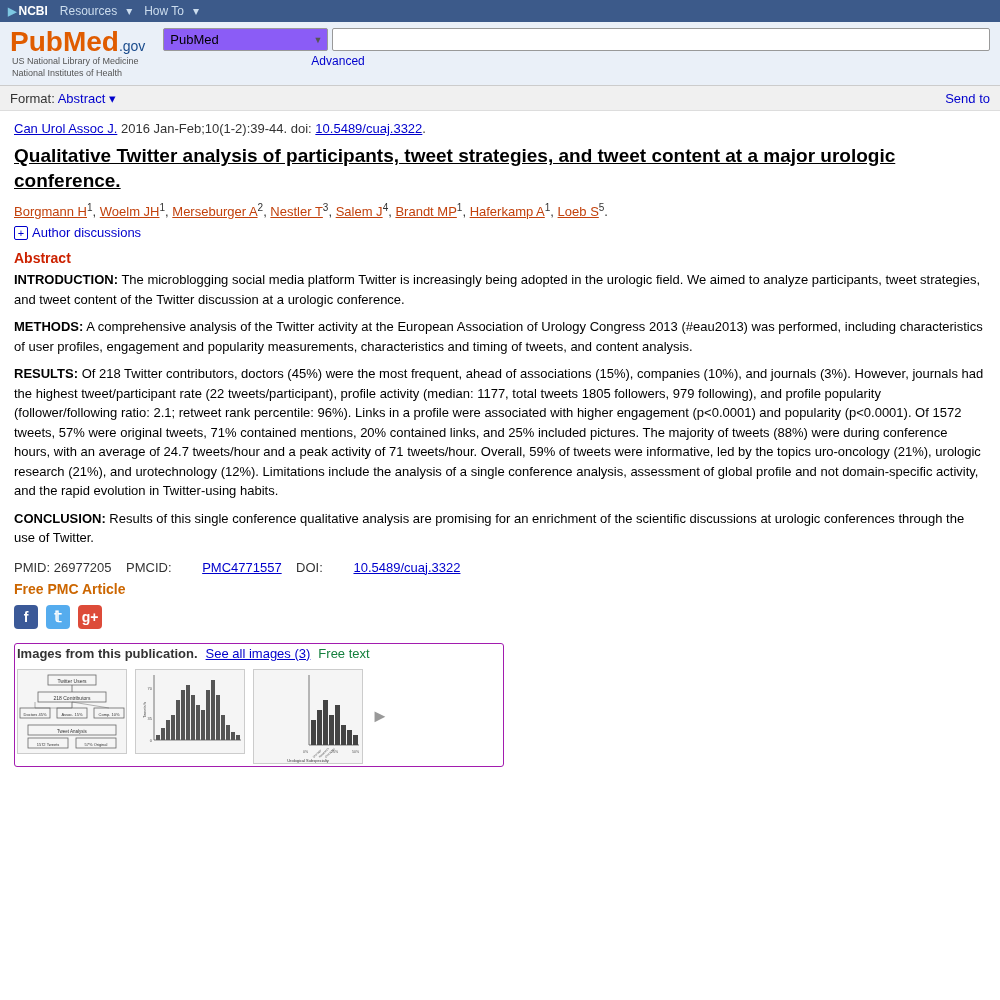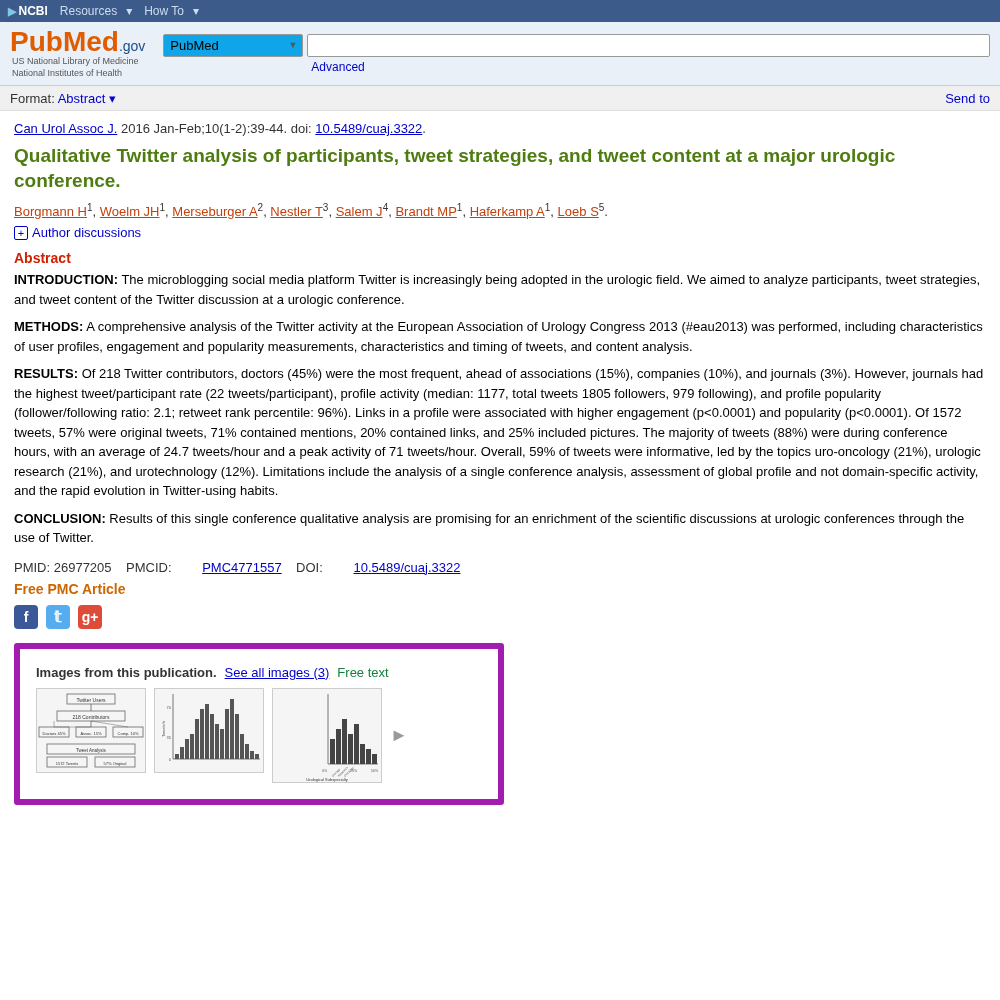--- a/index.html
+++ b/index.html
@@ -40,7 +40,6 @@
       background: #eaf0f8;
       padding: 6px 10px;
       display: flex;
-      align-items: center;
       gap: 8px;
       border-bottom: 1px solid #ccc;
     }

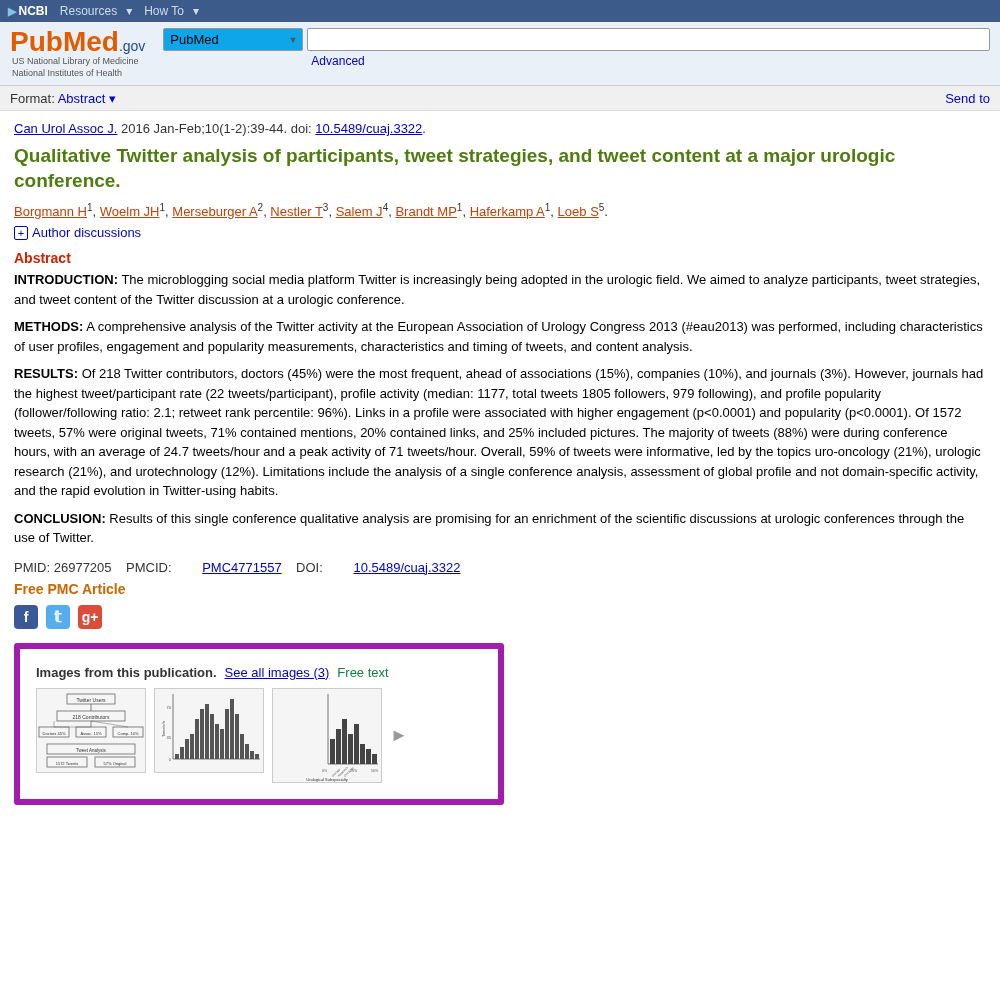--- a/index.html
+++ b/index.html
@@ -61,12 +61,12 @@
     #search-controls { display: flex; flex-direction: column; flex: 1; margin-left: 10px; }
     #search-row { display: flex; align-items: center; gap: 4px; }
     #db-select {
-      background: #0ea5e9;
+      background: #8b5cf6;
       border: 1px solid #999;
       padding: 3px 6px;
       font-size: 13px;
       border-radius: 2px;
-      width: 140px;
+      width: 165px;
       appearance: none;
       -webkit-appearance: none;
       cursor: pointer;

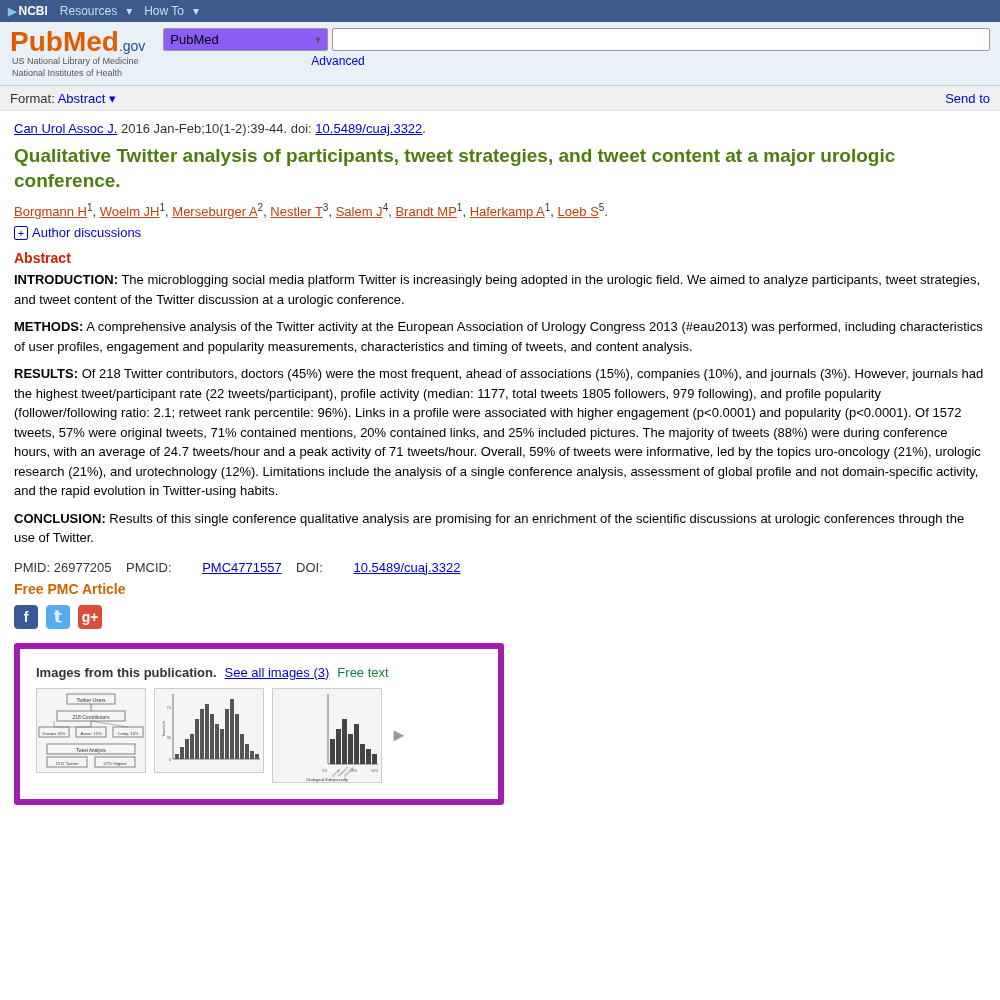--- a/index.html
+++ b/index.html
@@ -145,9 +145,10 @@
     #article-title {
       font-size: 19px;
       font-weight: bold;
-      color: #4d7c0f;
+      color: #000000;
       line-height: 1.3;
       margin-bottom: 8px;
+      text-decoration: underline;
     }
 
     

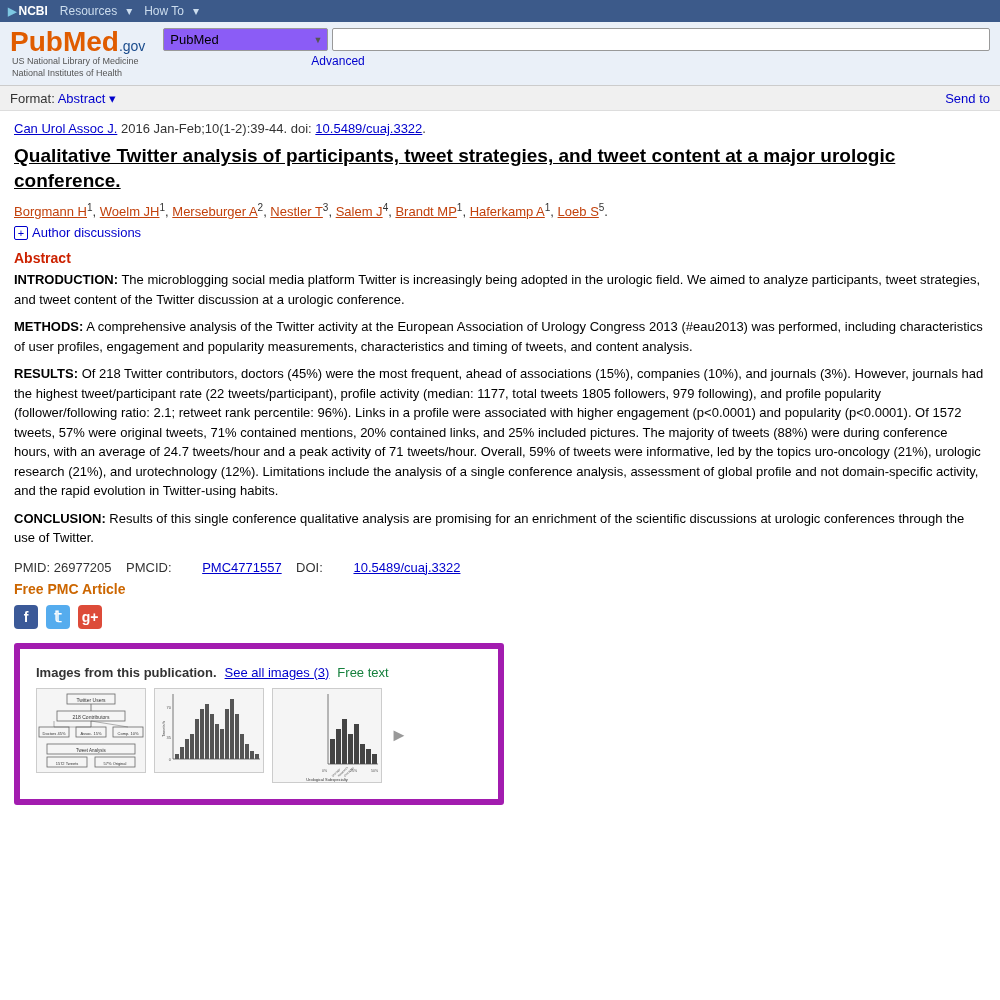--- a/index.html
+++ b/index.html
@@ -241,9 +241,9 @@
 
     
     #images-section {
-      border: 6px solid #a21caf;
+      border: 1px solid #a21caf;
       border-radius: 3px;
-      padding: 16px;
+      padding: 2px;
       max-width: 490px;
       background: #fff;
     }

